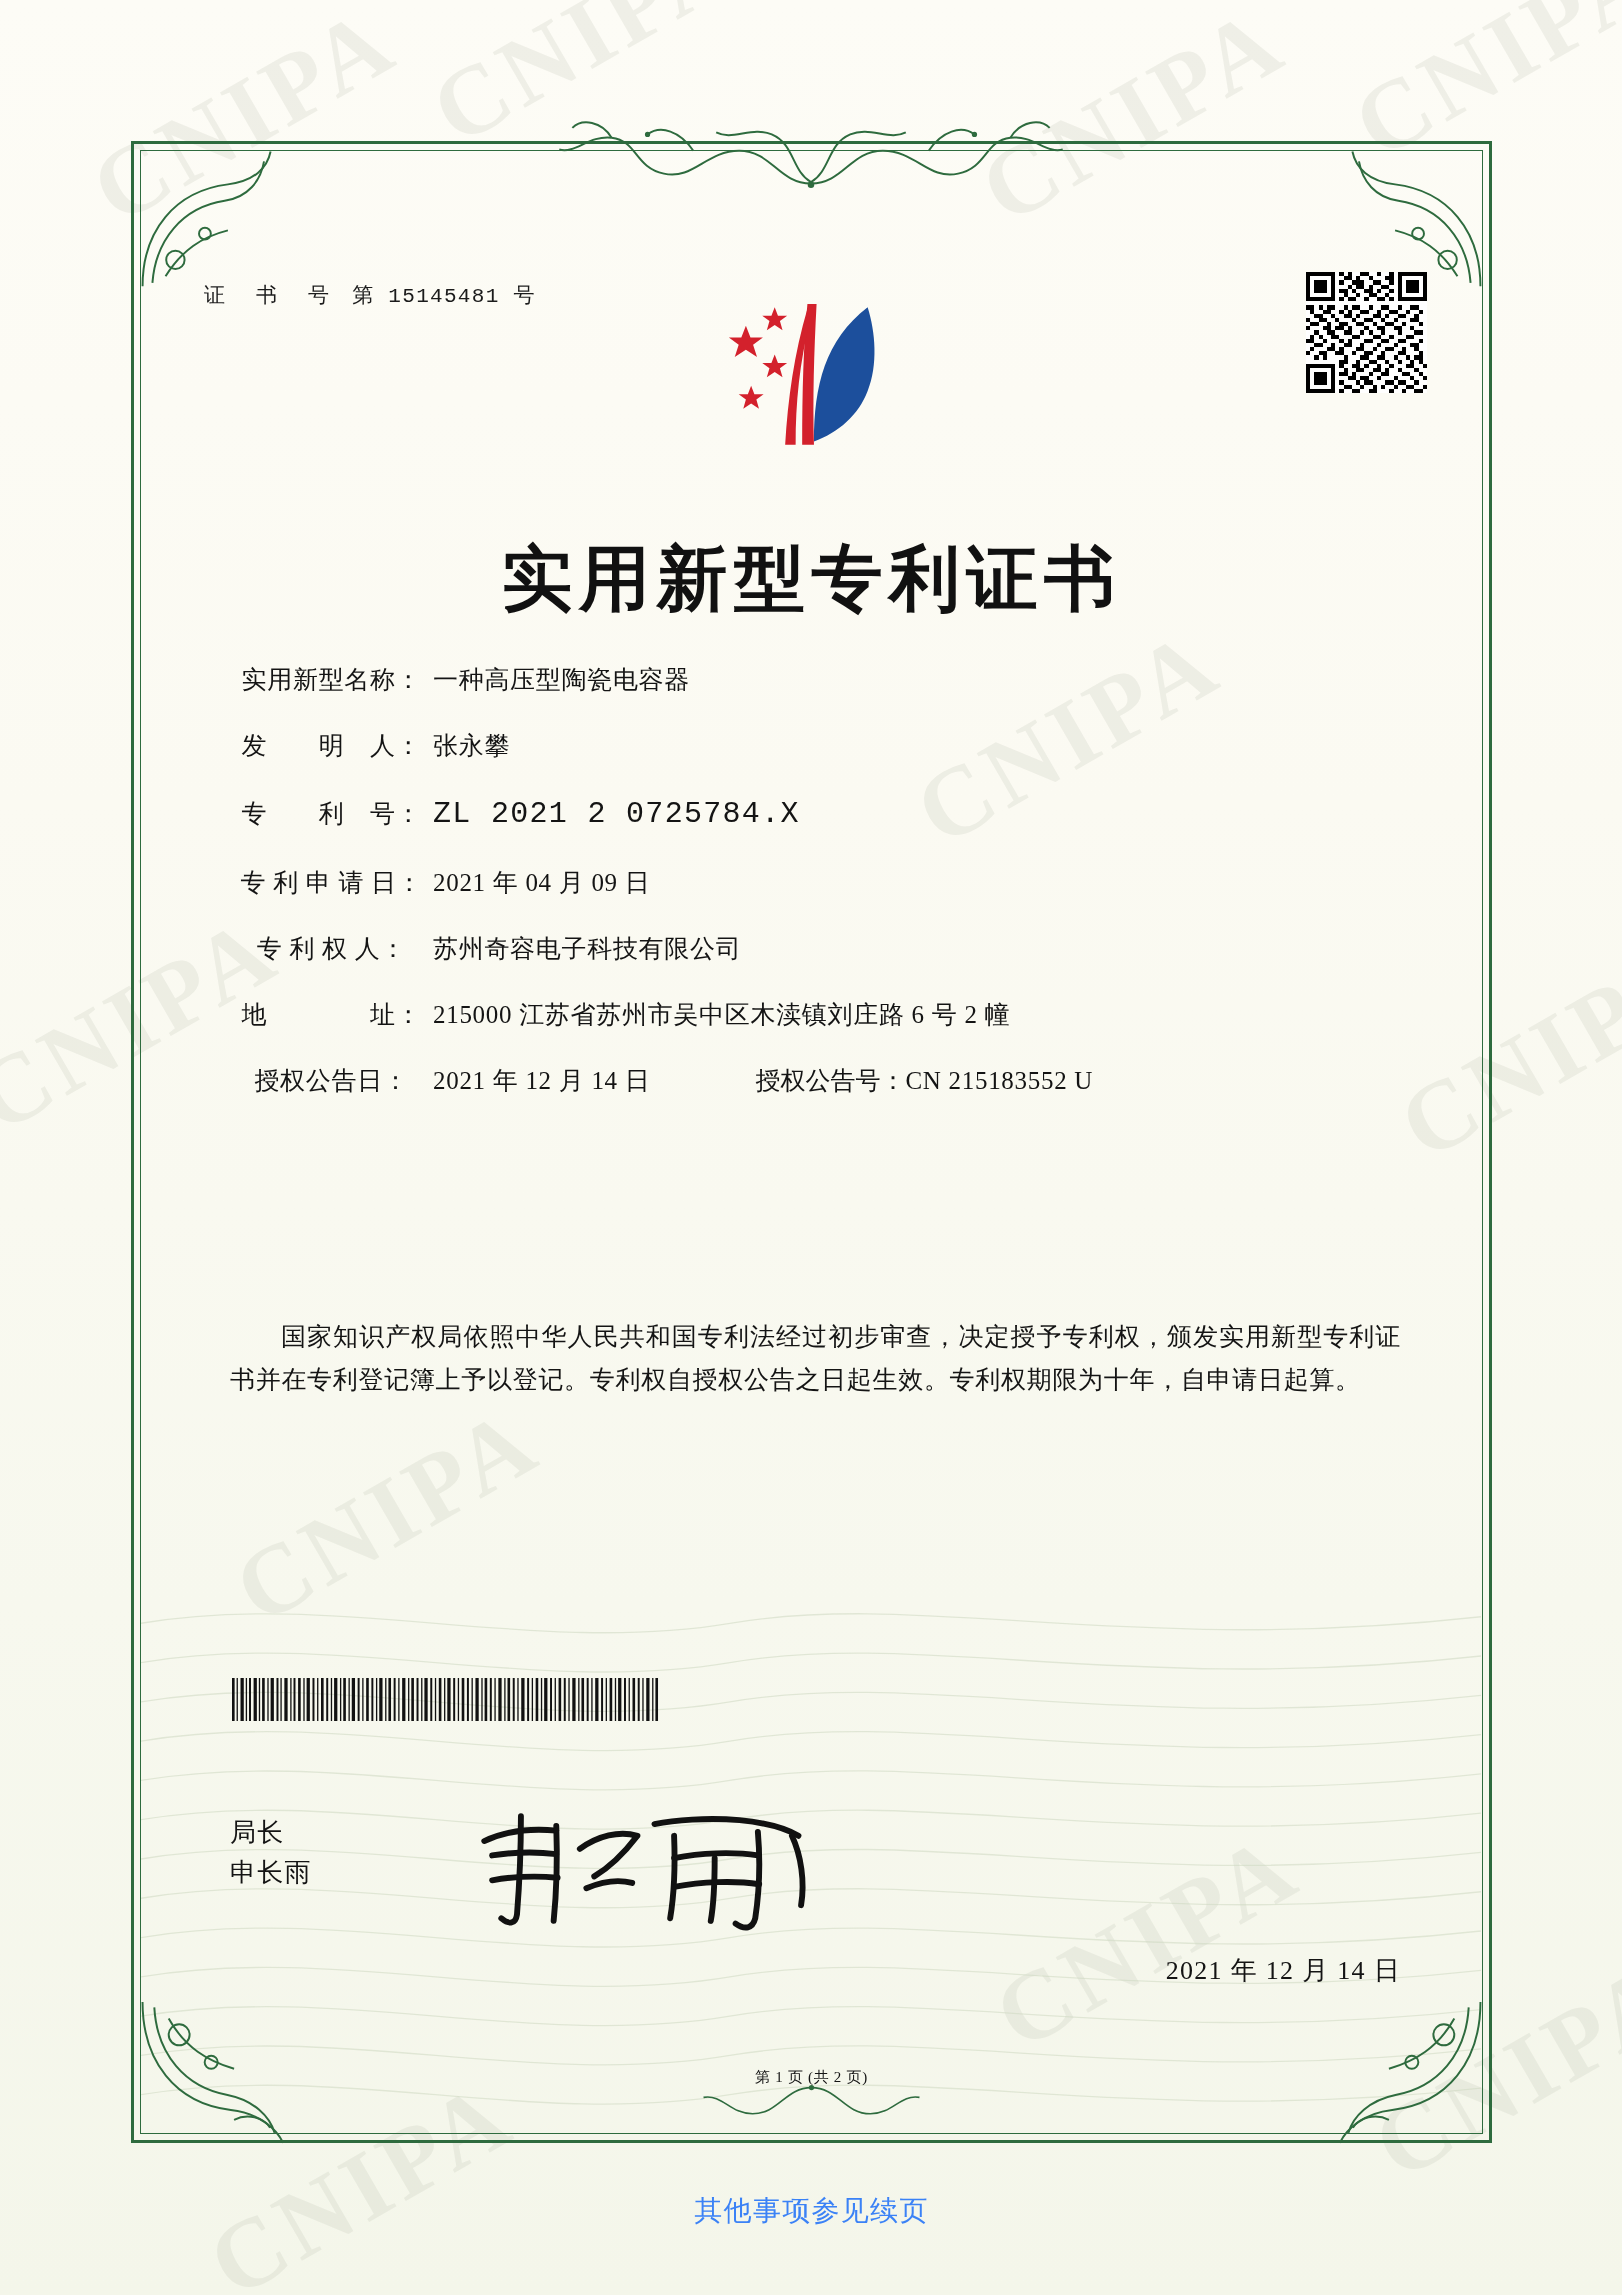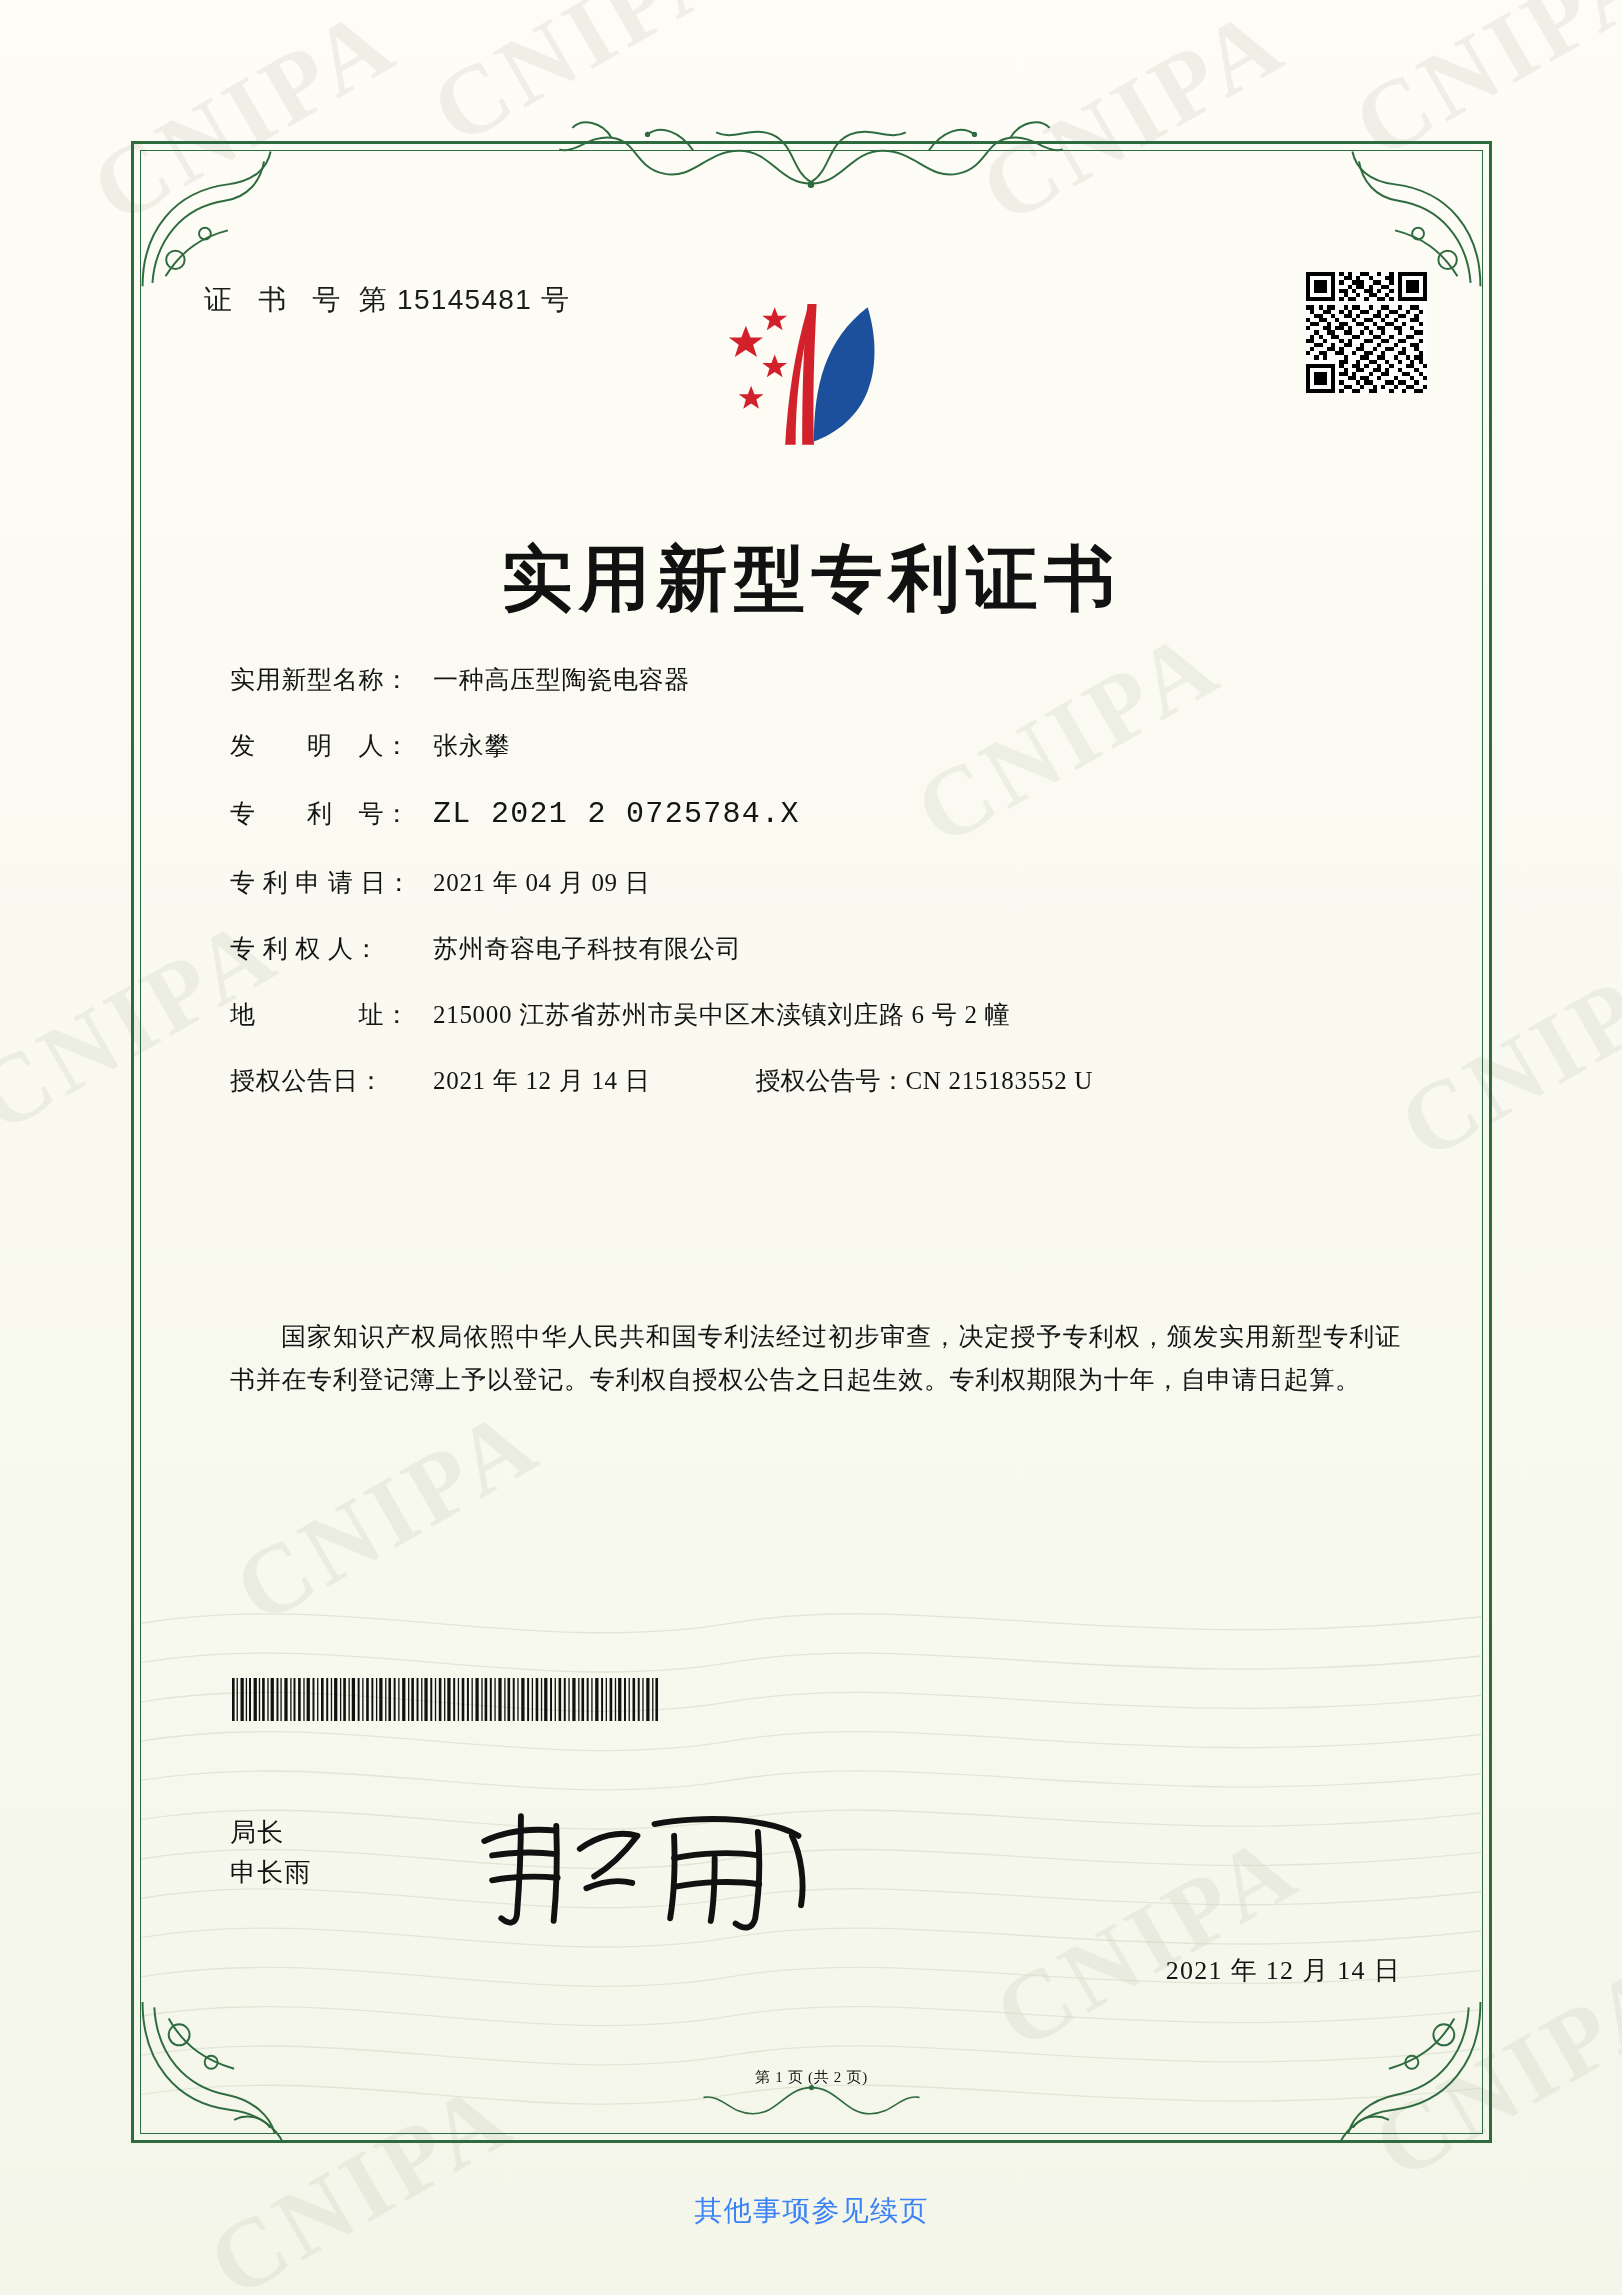--- a/index.html
+++ b/index.html
@@ -65,10 +65,10 @@
     position: absolute;
     left: 204px;
     top: 281px;
-    font-size: 28px;
+    font-size: 21px;
     color: #1b1b1b;
     letter-spacing: 1.3px;
-    font-family: Liberation Sans, sans-serif;
+    font-family: Liberation Mono, monospace;
   }
   .cert-no .label { letter-spacing: 9.2px; }
 

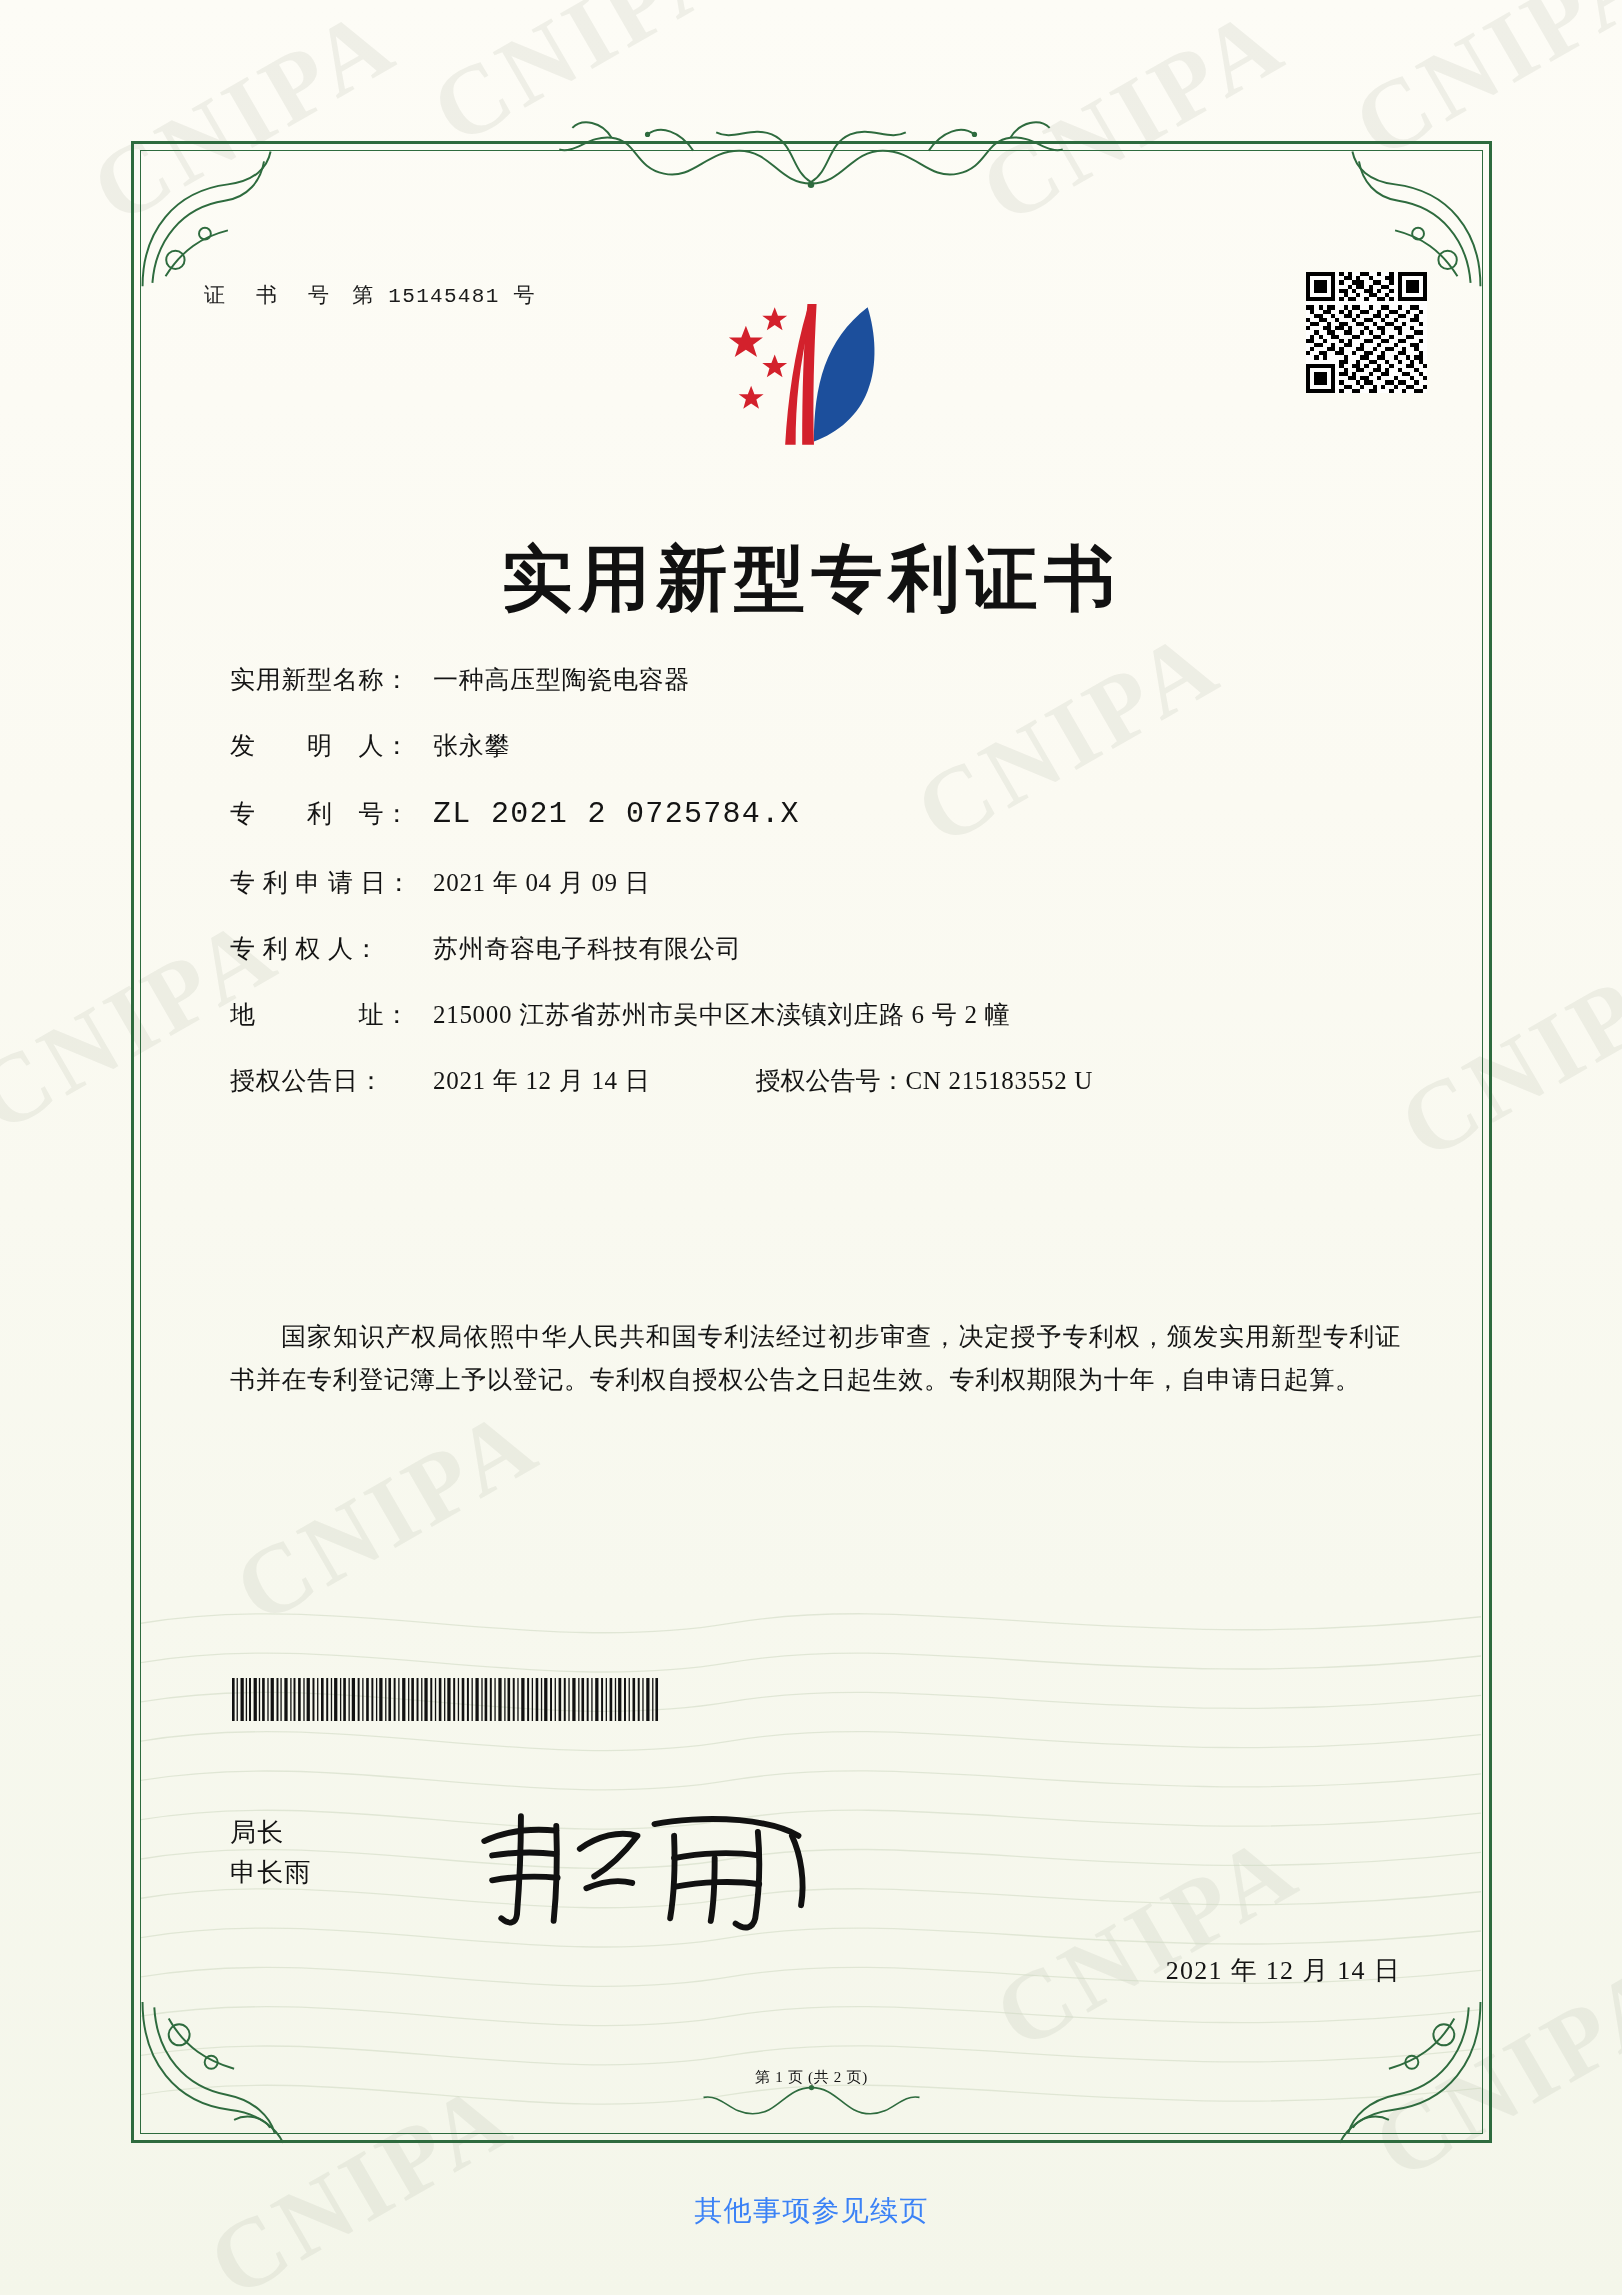--- a/index.html
+++ b/index.html
@@ -124,6 +124,7 @@
     width: 203px;
     display: inline-block;
     letter-spacing: 0.7px;
+    text-align: center;
   }
   .fvalue { letter-spacing: 0.7px; }
   .fvalue.mono { font-family: "Liberation Mono", "DejaVu Sans Mono", monospace; font-size: 30px; letter-spacing: 1.3px;}

